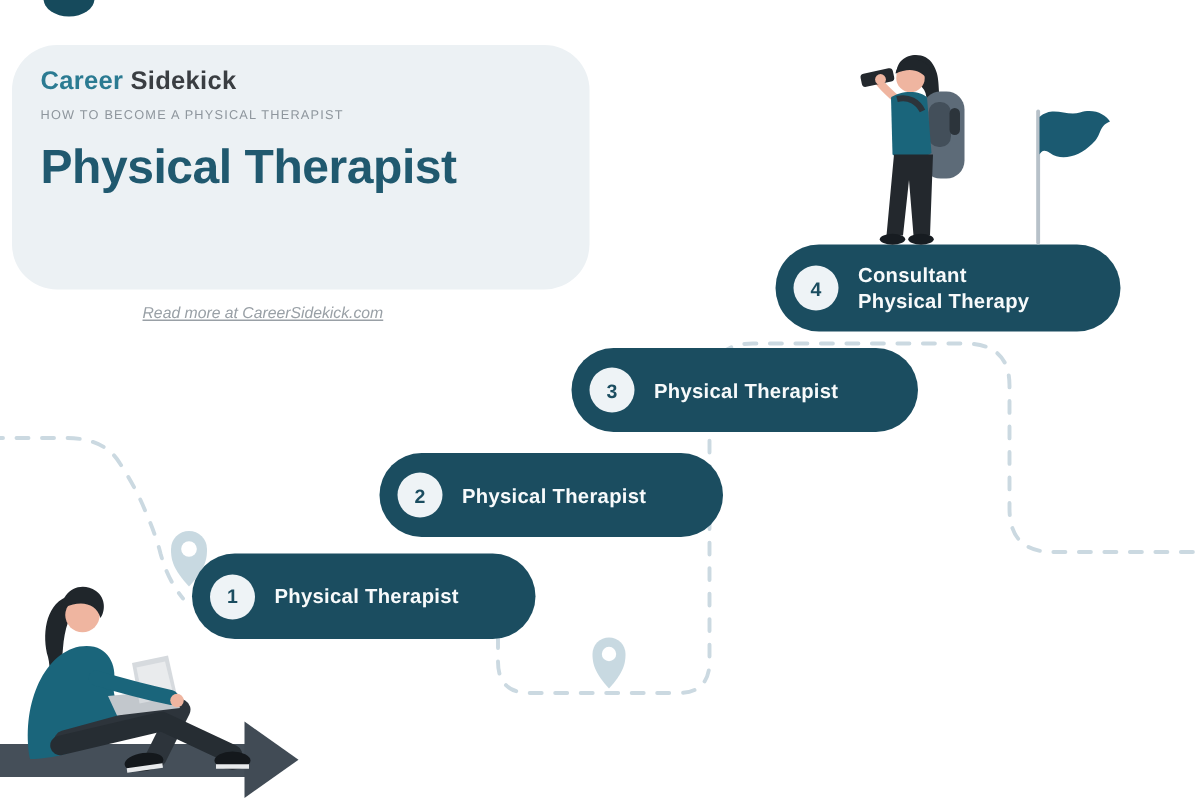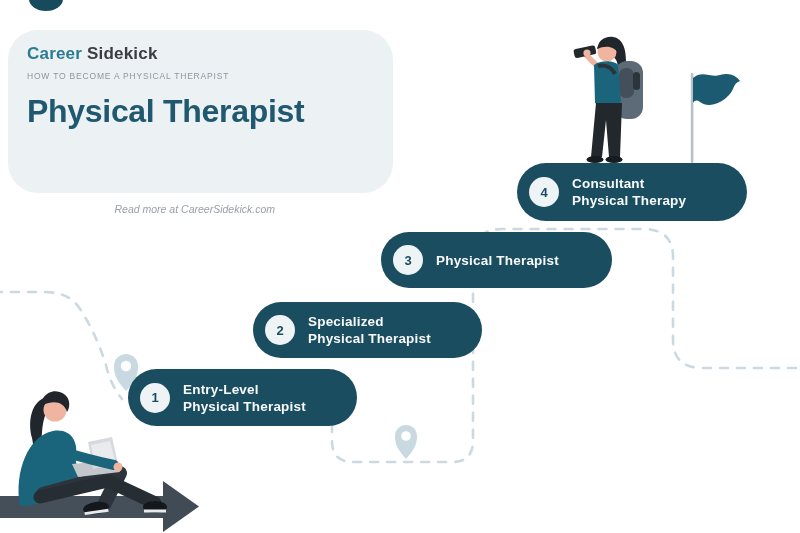--- a/index.html
+++ b/index.html
@@ -22,8 +22,8 @@
   .title{position:absolute;left:19px;top:64px;font-size:32px;line-height:34px;font-weight:800;
          color:var(--title,#20596f);letter-spacing:-.3px;}
 
-  .readmore{position:absolute;left:95px;top:203px;width:180px;text-align:right;
-            font-size:10.5px;font-style:italic;color:#99a0a6;}
+  .readmore{position:absolute;left:95px;top:203px;width:180px;text-align:left;
+            font-size:10.5px;font-style:italic;color:#99a0a6;text-decoration:underline;}
 
   .pill{position:absolute;display:flex;align-items:center;gap:13px;padding-left:12px;
         box-sizing:border-box;background:var(--accent,#1b4d60);border-radius:30px;}

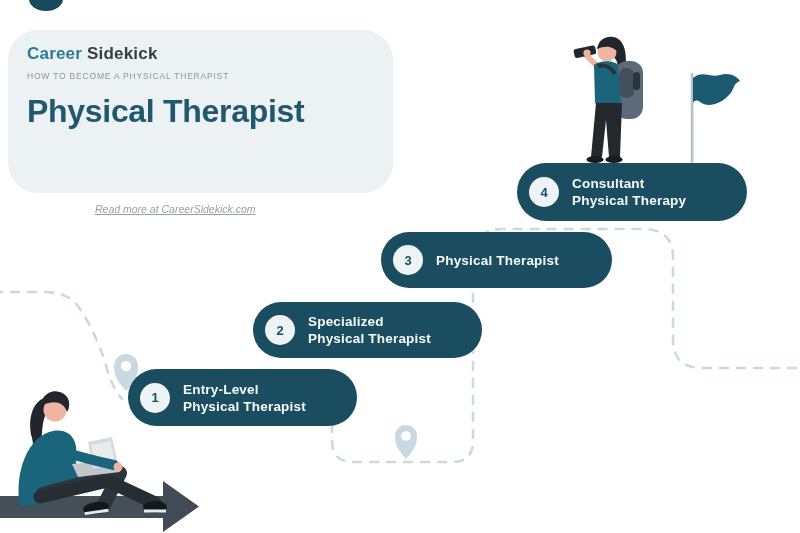--- a/index.html
+++ b/index.html
@@ -91,7 +91,6 @@
   <div class="pill pill2">
     <div class="pill-num">2</div>
     <div class="pill-label">
-      <span>Specialized</span>
       <span>Physical Therapist</span>
     </div>
   </div>

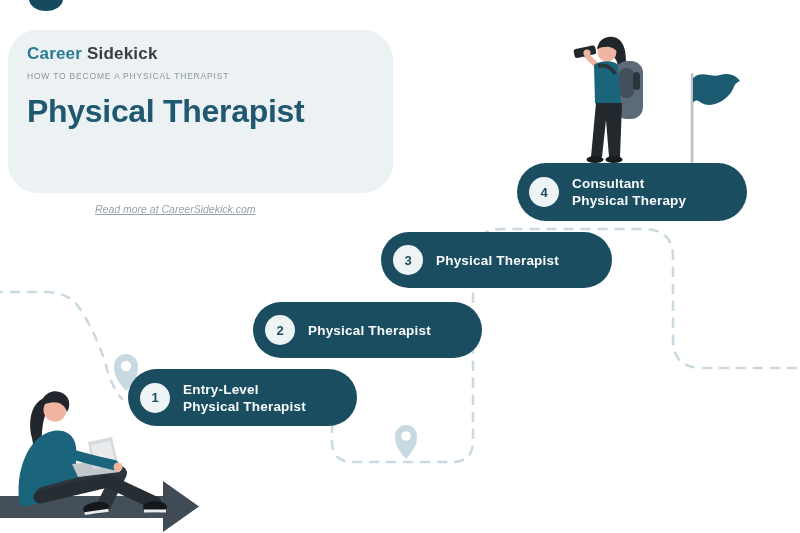--- a/index.html
+++ b/index.html
@@ -84,7 +84,6 @@
   <div class="pill pill1">
     <div class="pill-num">1</div>
     <div class="pill-label">
-      <span>Entry-Level</span>
       <span>Physical Therapist</span>
     </div>
   </div>

